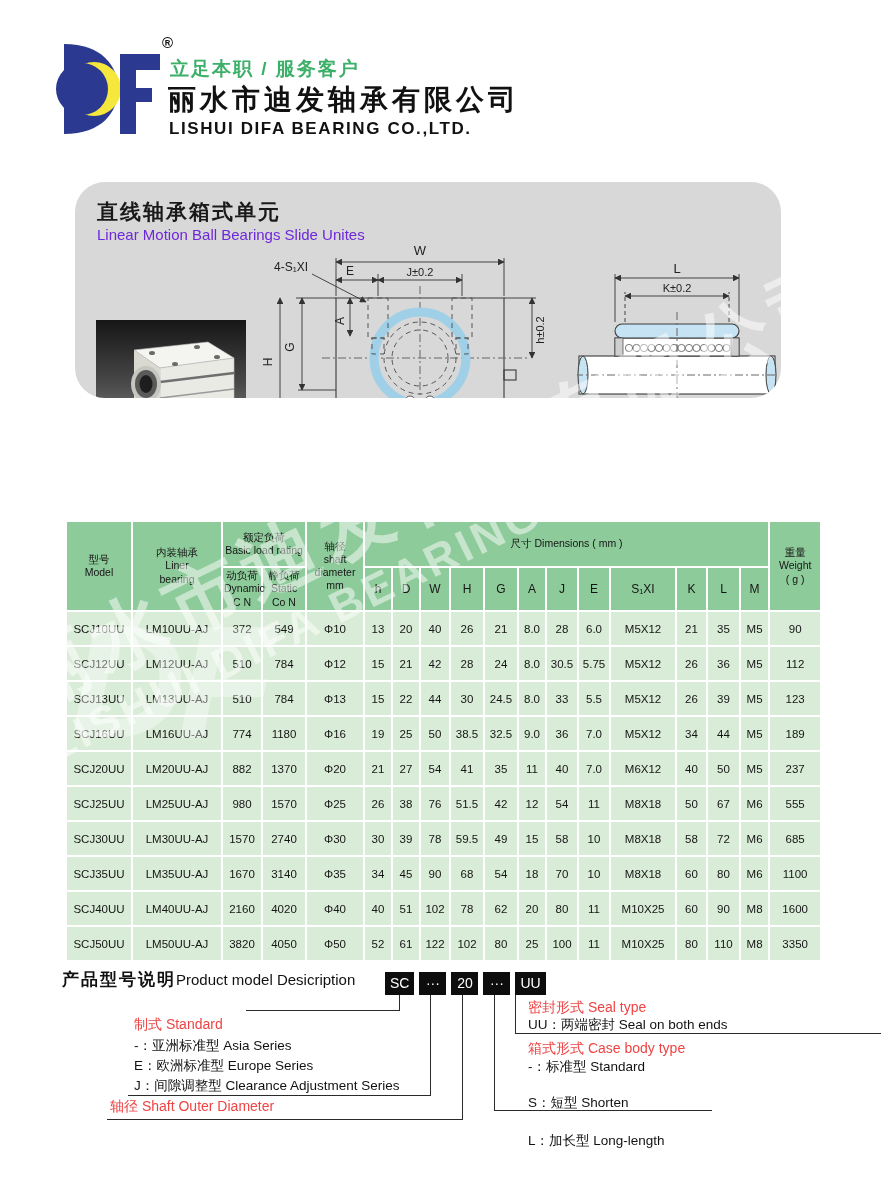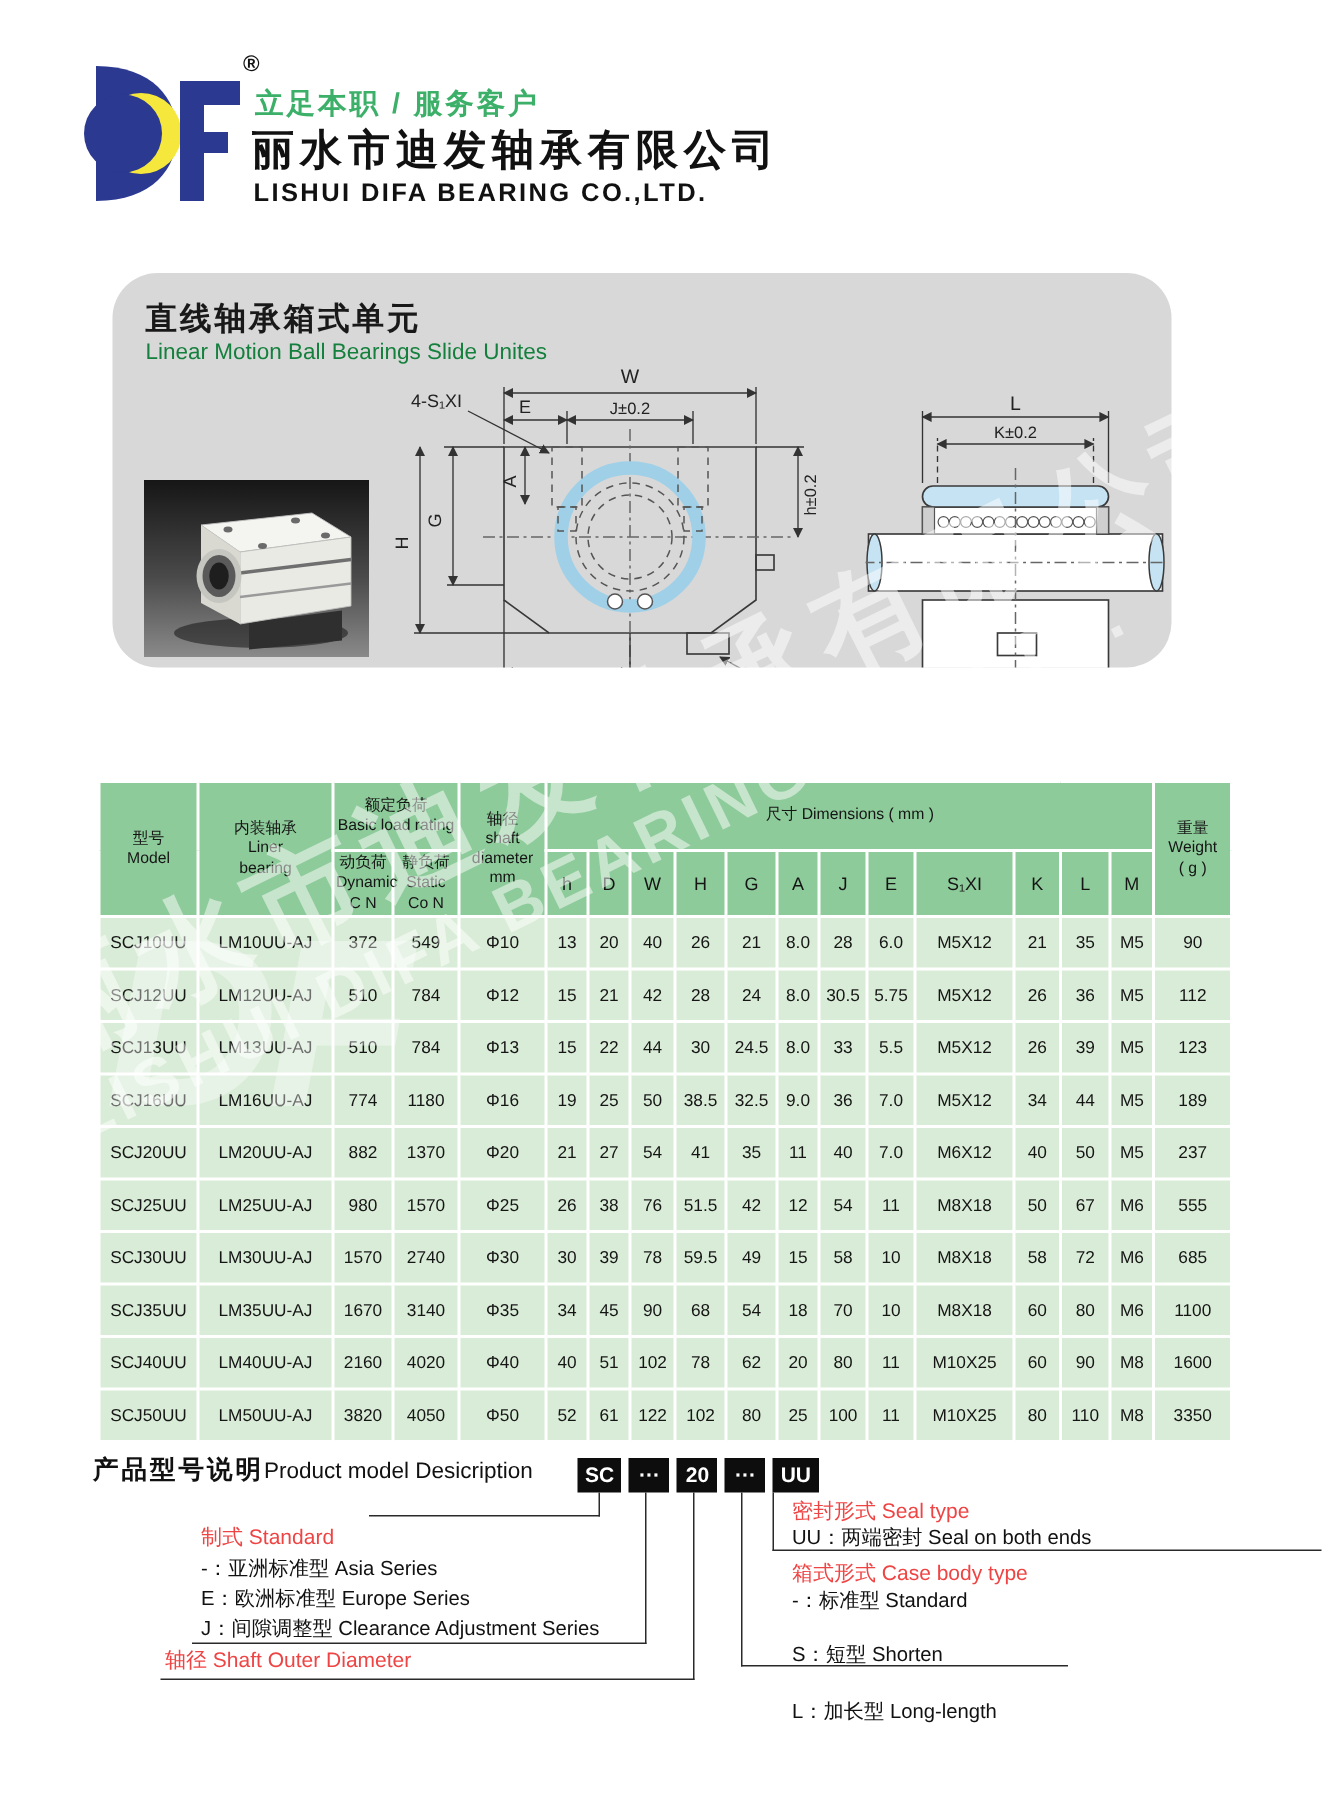--- a/index.html
+++ b/index.html
@@ -15,7 +15,7 @@
   .company-en{left:169px;top:119px;font-size:17px;font-weight:bold;letter-spacing:1.6px;color:#111}
 
   
-  .panel{left:75px;top:182px;width:706px;height:263px;background:#d8d8d8;border-radius:30px;overflow:hidden}
+  .panel{left:75px;top:182px;width:706px;height:216px;background:#d8d8d8;border-radius:30px;overflow:hidden}
   .panel-title-cn{left:22px;top:16px;font-size:21px;font-weight:bold;letter-spacing:2px;color:#191919}
   .panel-title-en{left:22px;top:44px;font-size:15px;color:#15803d}
   .photo{left:20px;top:138px;width:152px;height:118px}

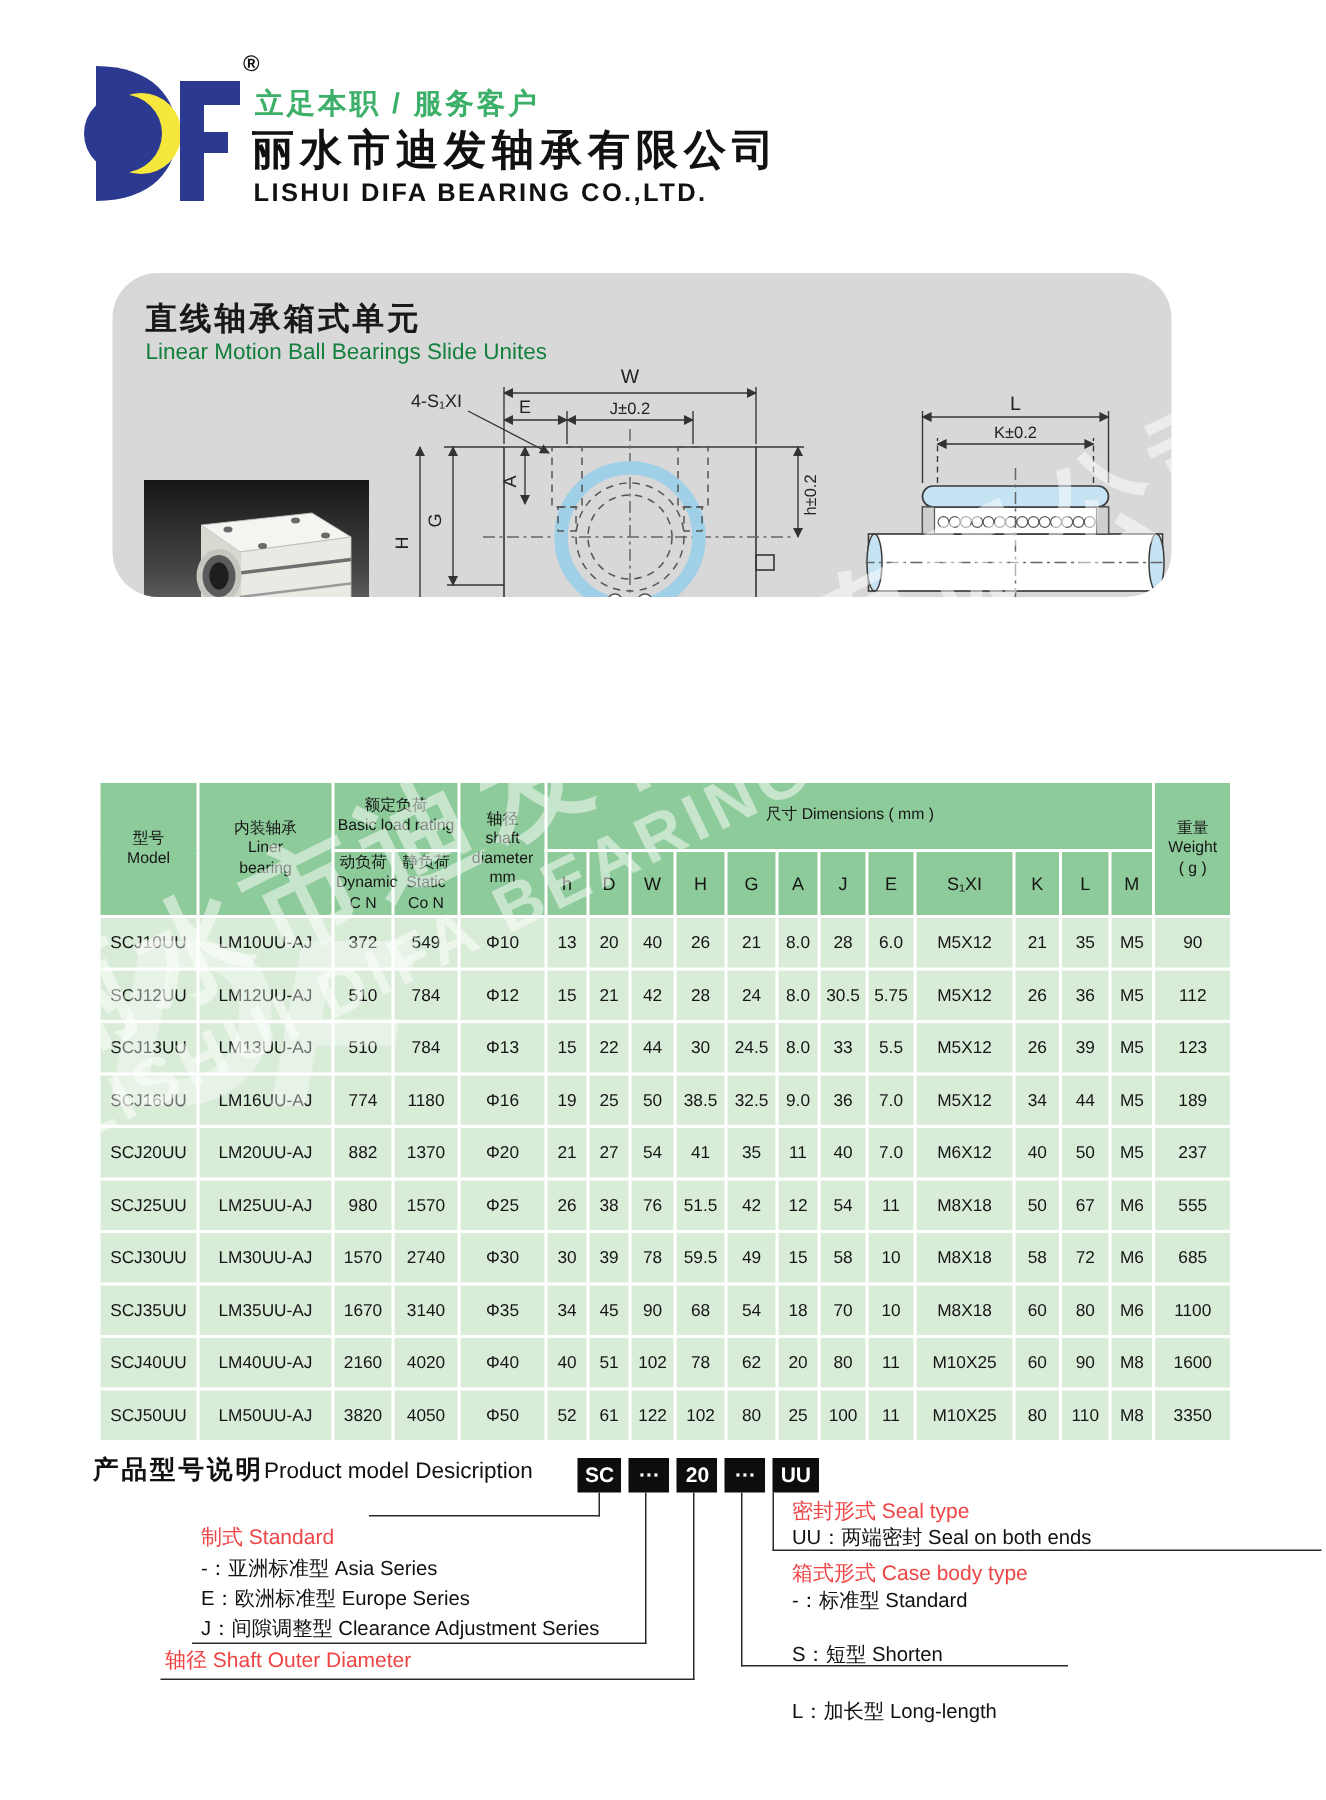--- a/index.html
+++ b/index.html
@@ -17,7 +17,7 @@
   
   .panel{left:75px;top:182px;width:706px;height:216px;background:#d8d8d8;border-radius:30px;overflow:hidden}
   .panel-title-cn{left:22px;top:16px;font-size:21px;font-weight:bold;letter-spacing:2px;color:#191919}
-  .panel-title-en{left:22px;top:44px;font-size:15px;color:#15803d}
+  .panel-title-en{left:22px;top:44px;font-size:15px;color:#6d28d9}
   .photo{left:20px;top:138px;width:152px;height:118px}
   .product-label{left:20px;top:262px;width:152px;text-align:center;font-size:20px;font-weight:bold;letter-spacing:1px;color:#a21caf}
   .front-svg{left:185px;top:58px;width:330px;height:240px}

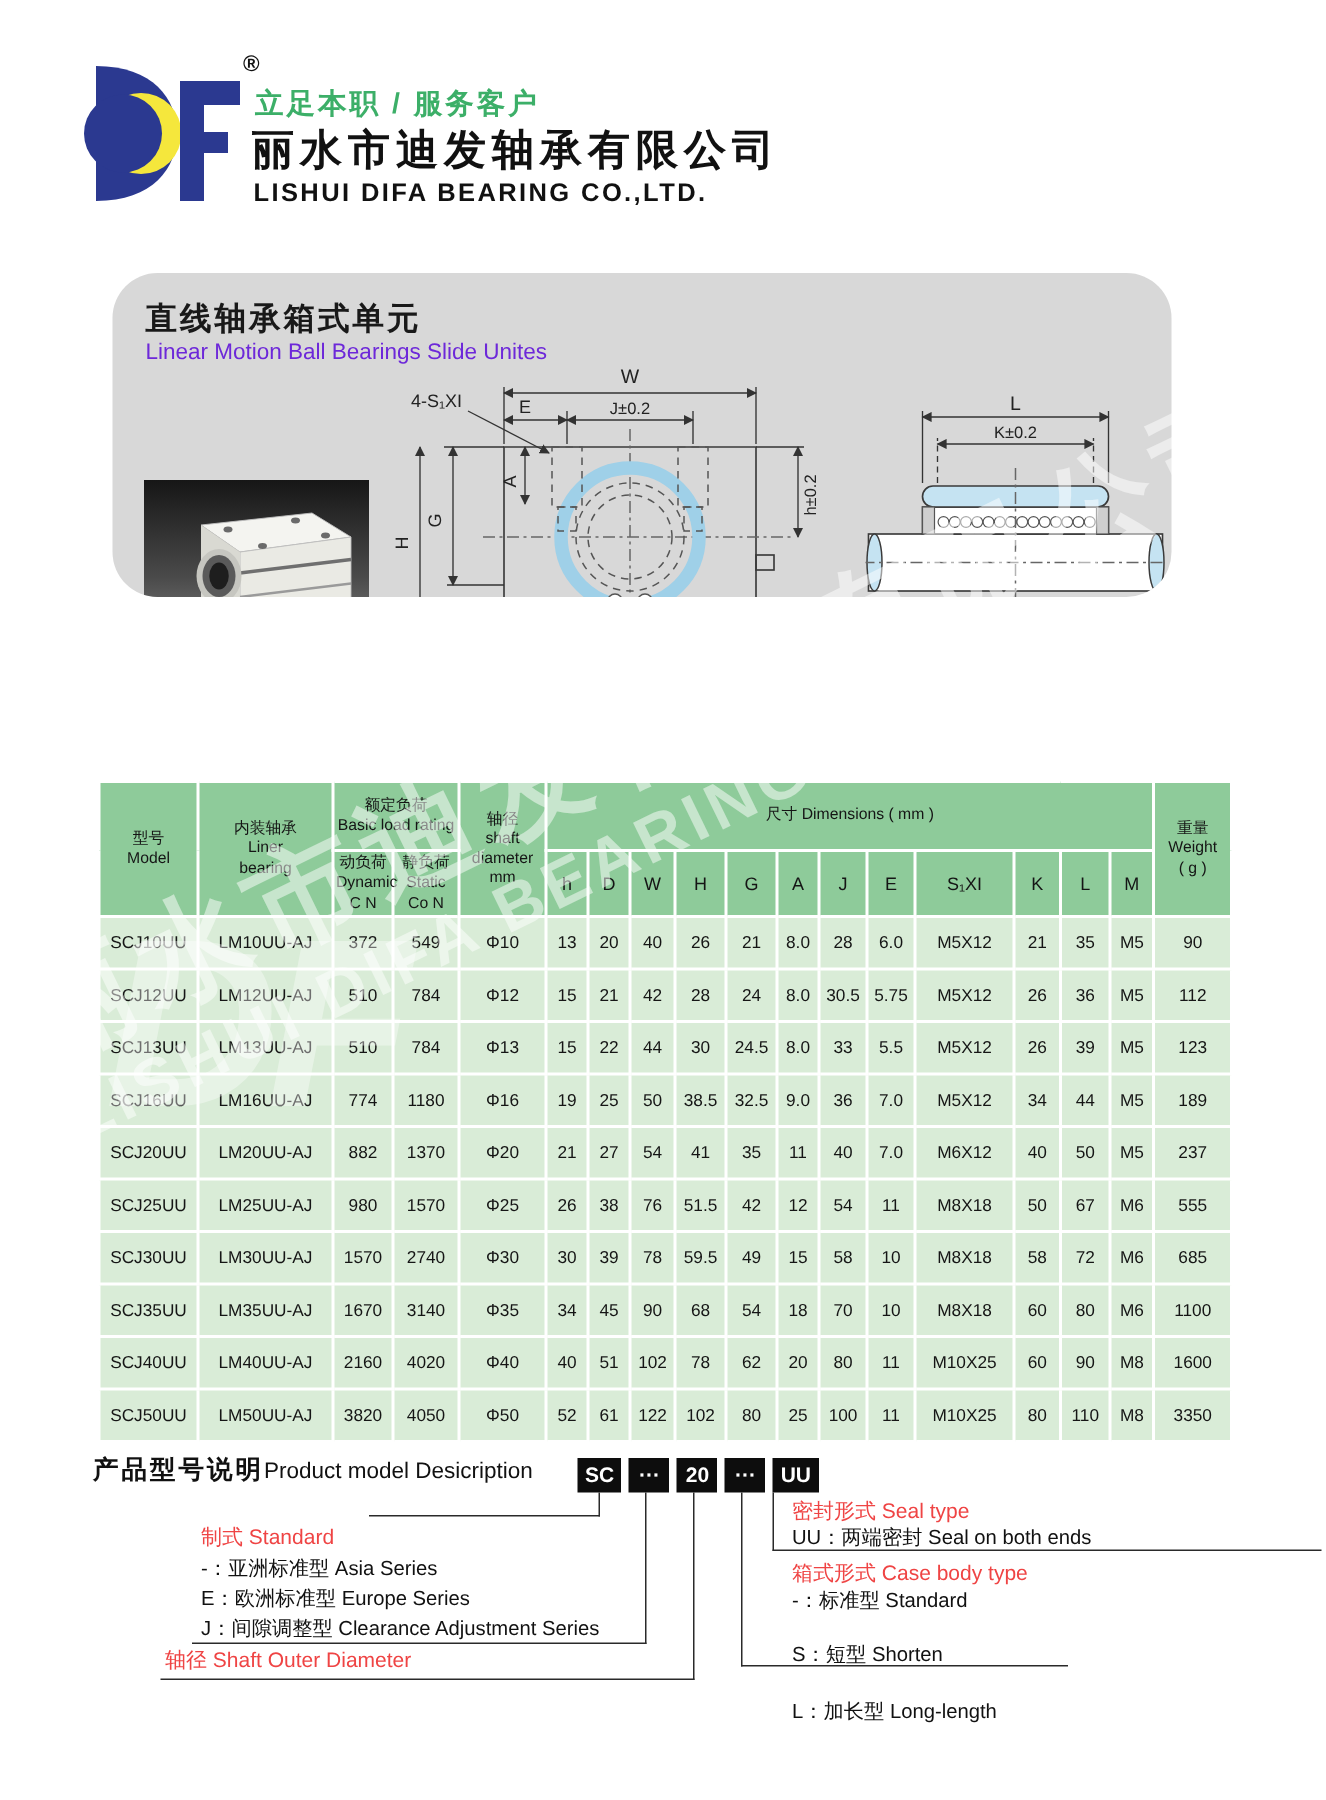--- a/index.html
+++ b/index.html
@@ -44,7 +44,7 @@
   .sec-head-cn{font-size:17px;font-weight:bold;letter-spacing:2px;color:#111}
   .sec-head-en{font-size:15px;font-weight:normal;color:#111}
   .code-row{left:385px;top:972px;display:flex;gap:5px}
-  .code-box{display:inline-block;background:#0d0d0d;color:#fff;font-weight:bold;font-size:14px;line-height:1;padding:4px 5px 5px;min-width:27px;text-align:center}
+  .code-box{display:inline-block;background:#0d0d0d;color:#fff;font-weight:normal;font-size:14px;line-height:1;padding:4px 5px 5px;min-width:27px;text-align:center}
   .cline{position:absolute;background:#2a2a2a}
   .bd-title{position:absolute;font-size:14px;color:#ef4444}
   .bd-item{position:absolute;font-size:13.5px;color:#111}

